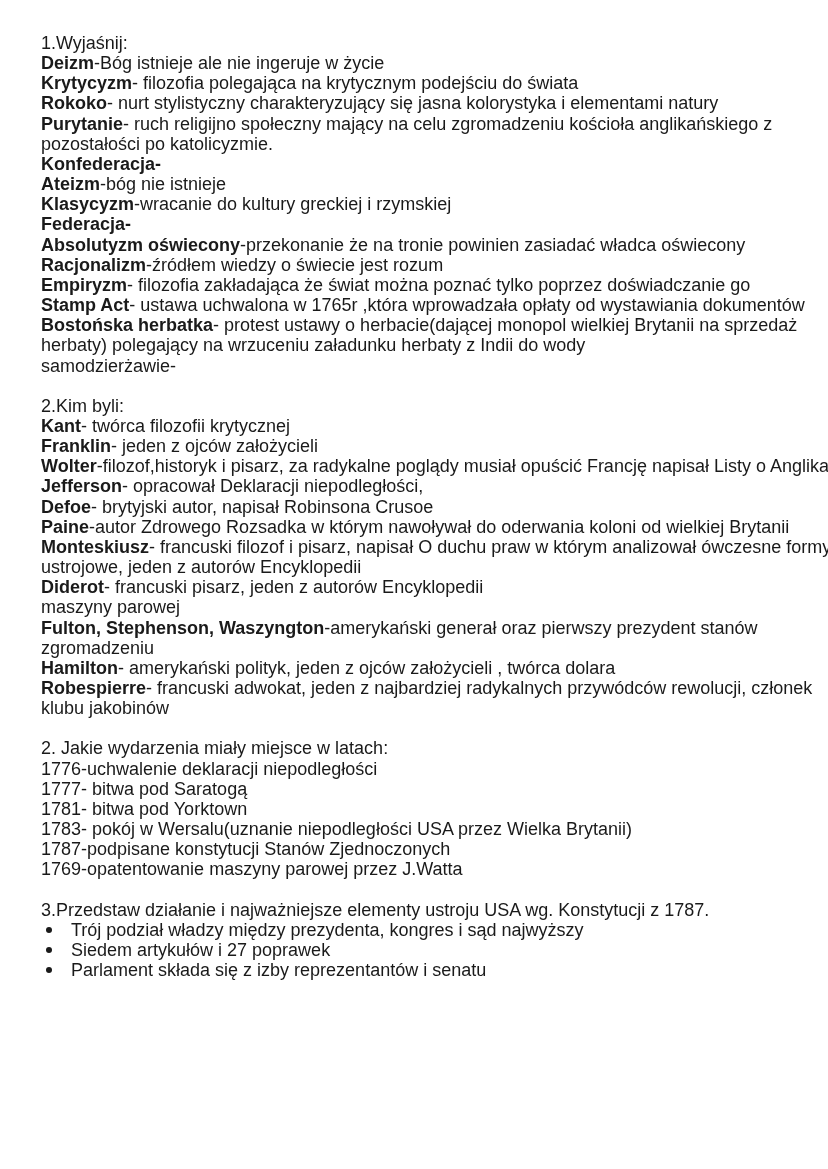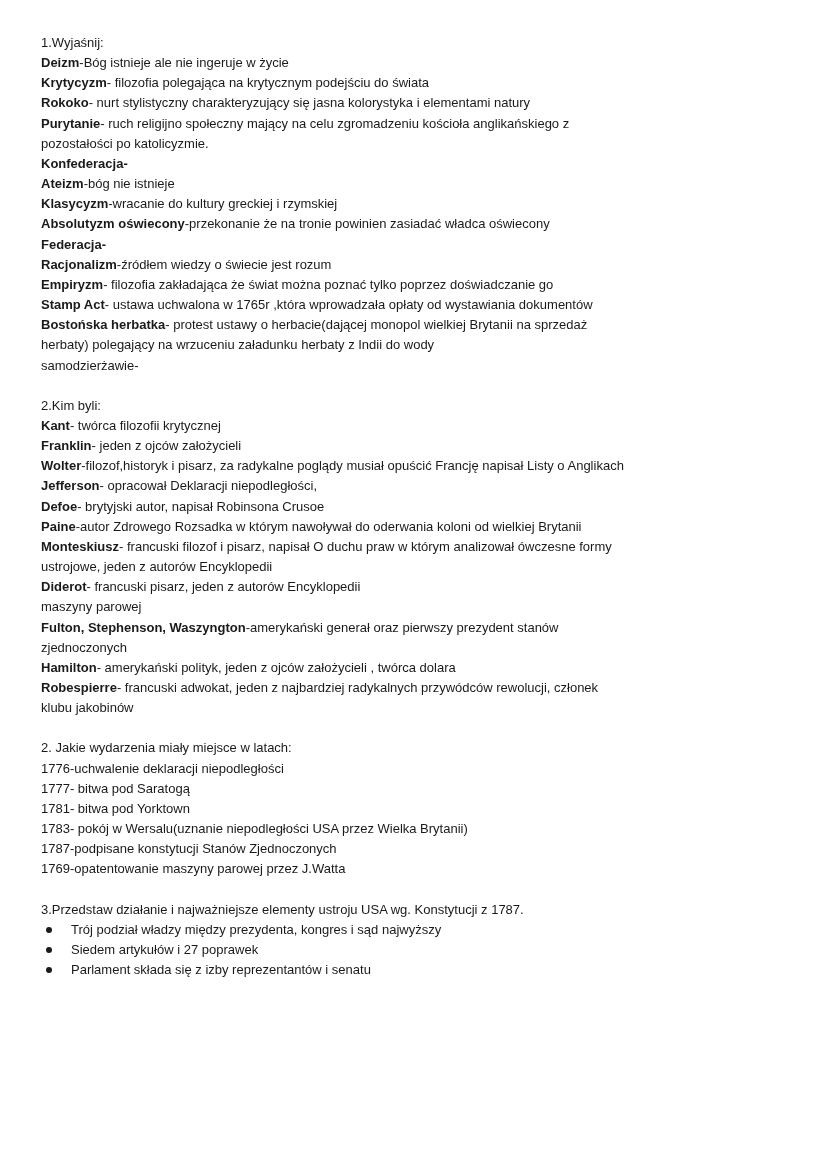--- a/index.html
+++ b/index.html
@@ -7,7 +7,7 @@
   .page {
     position: absolute; left: 41px; top: 33px; width: 760px;
     font-family: "Liberation Sans", sans-serif;
-    font-size: 13px; line-height: 20.15px; color: #1a1a1a;
+    font-size: 18px; line-height: 20.15px; color: #1a1a1a;
   }
   .line { white-space: nowrap; }
   .term { font-weight: bold; }

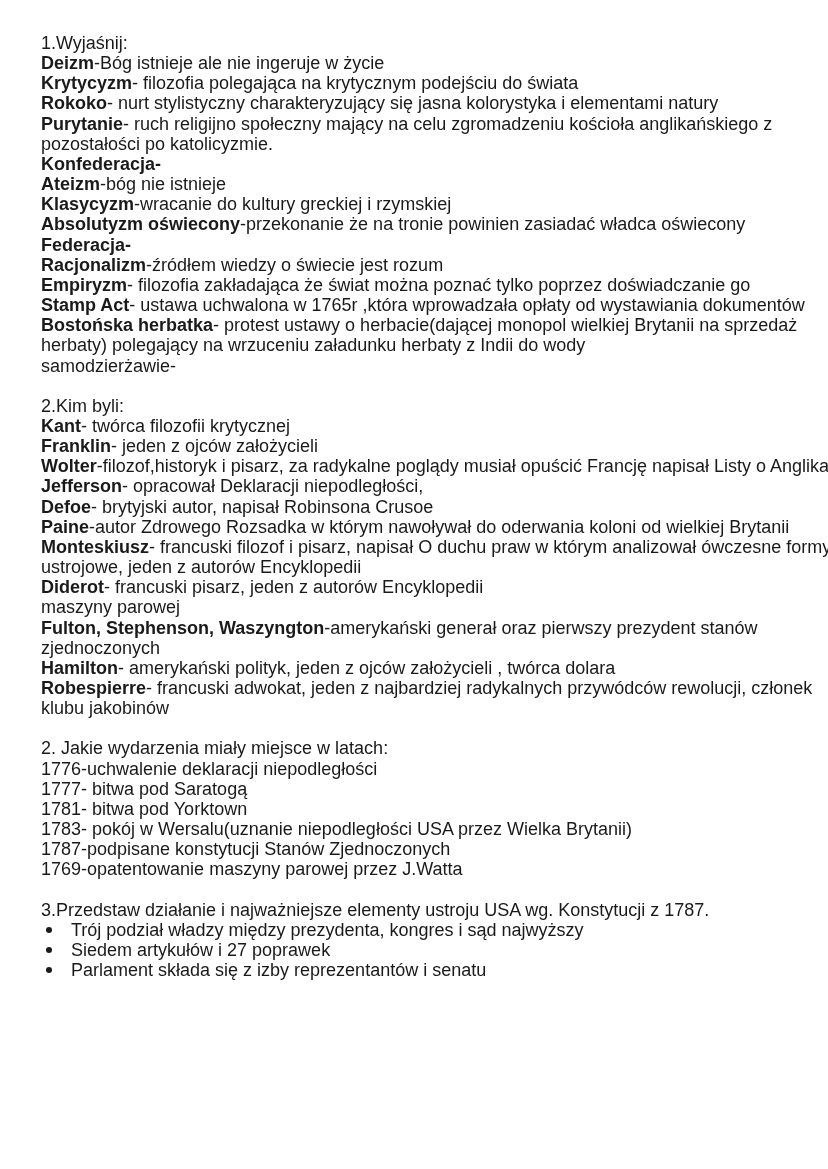--- a/index.html
+++ b/index.html
@@ -37,8 +37,8 @@
     <div class="line"><span class="term">Konfederacja</span><span class="term">-</span></div>
     <div class="line"><span class="term">Ateizm</span><span>-bóg nie istnieje</span></div>
     <div class="line"><span class="term">Klasycyzm</span><span>-wracanie do kultury greckiej i rzymskiej</span></div>
+    <div class="line"><span class="term">Federacja</span><span class="term">-</span></div>
     <div class="line"><span class="term">Absolutyzm oświecony</span><span>-przekonanie że na tronie powinien zasiadać władca oświecony</span></div>
-    <div class="line"><span class="term">Federacja</span><span class="term">-</span></div>
     <div class="line"><span class="term">Racjonalizm</span><span>-źródłem wiedzy o świecie jest rozum</span></div>
     <div class="line"><span class="term">Empiryzm</span><span>- filozofia zakładająca że świat można poznać tylko poprzez doświadczanie go</span></div>
     <div class="line"><span class="term">Stamp Act</span><span>- ustawa uchwalona w 1765r ,która wprowadzała opłaty od wystawiania dokumentów</span></div>

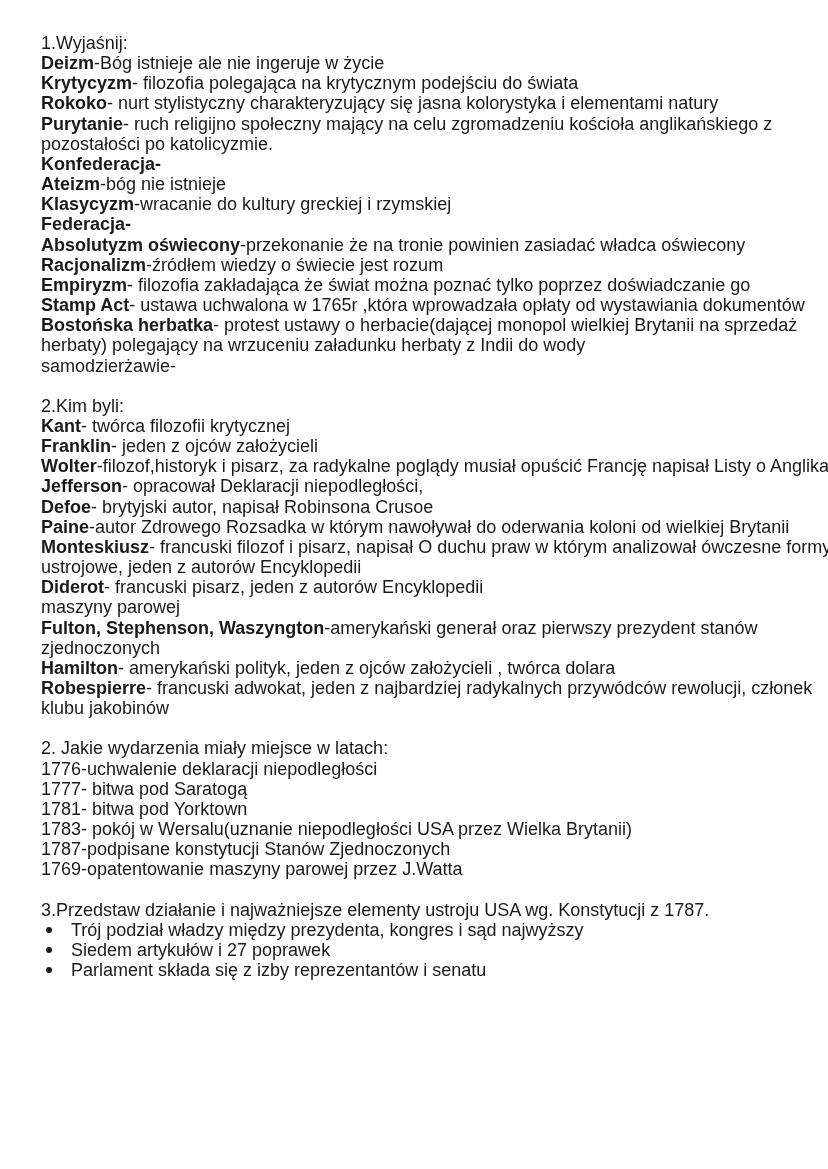--- a/index.html
+++ b/index.html
@@ -70,7 +70,7 @@
     </div>
     <div>
       <div class="line"><span class="term">Fulton, Stephenson, Waszyngton</span><span>-amerykański generał oraz pierwszy prezydent stanów</span></div>
-      <div class="line">zjednoczonych</div>
+      <div class="line">zgromadzeniu</div>
     </div>
     <div class="line"><span class="term">Hamilton</span><span>- amerykański polityk, jeden z ojców założycieli , twórca dolara</span></div>
     <div>

